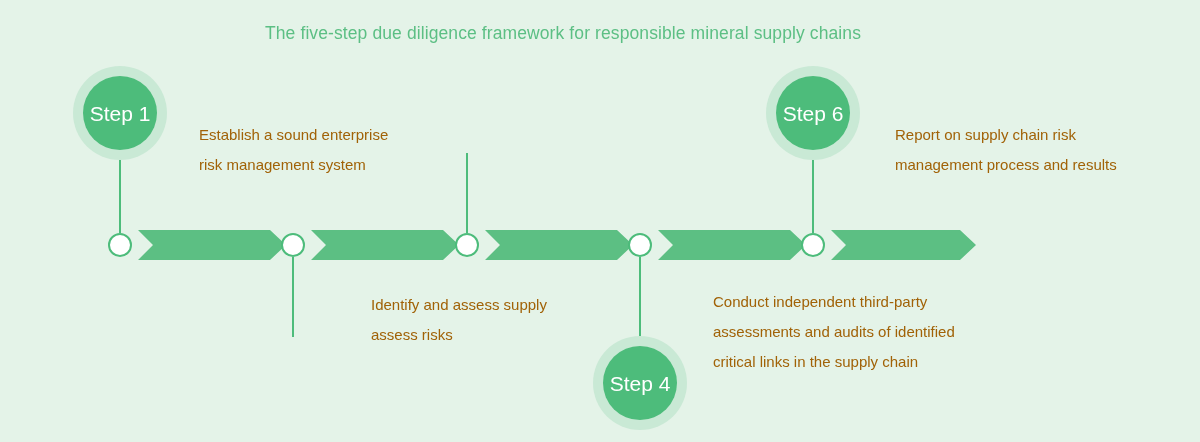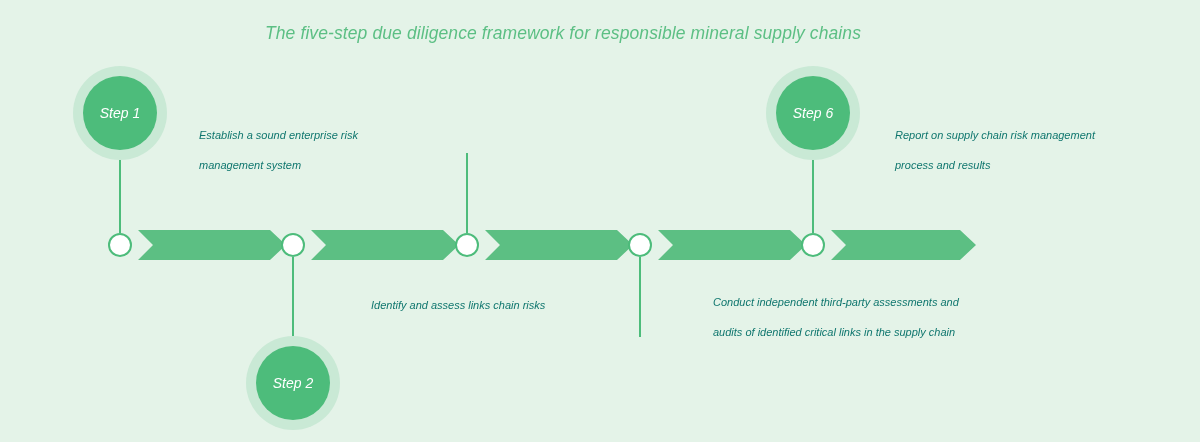--- a/index.html
+++ b/index.html
@@ -20,7 +20,6 @@
     width: 1200px;
     height: 442px;
     background: #e4f3e8;
-    font-style: italic;
   }
 
   

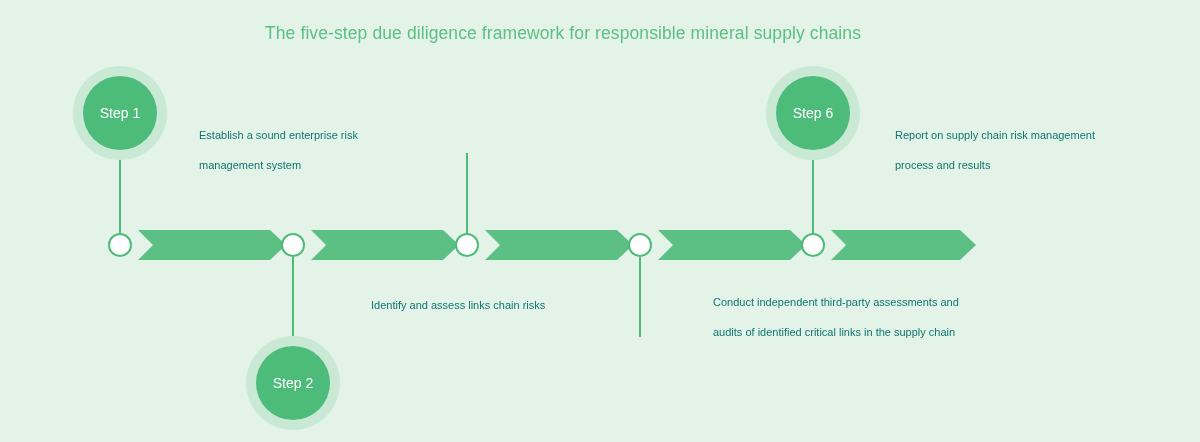--- a/index.html
+++ b/index.html
@@ -98,7 +98,7 @@
   }
   .step-bubble .step-label {
     color: #ffffff;
-    font-size: 14px;
+    font-size: 21px;
     line-height: 1;
     white-space: nowrap;
   }

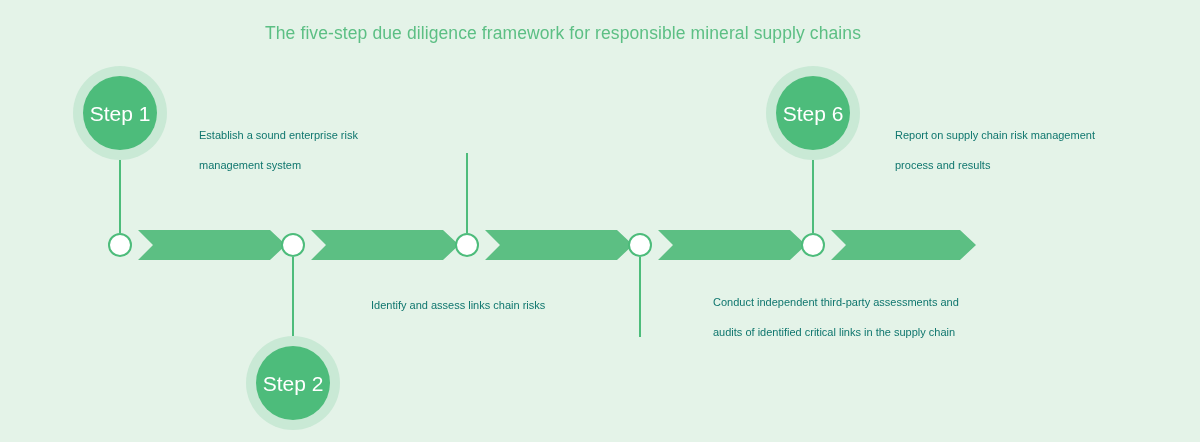--- a/index.html
+++ b/index.html
@@ -106,9 +106,9 @@
   
   .step-desc {
     position: absolute;
-    font-size: 11px;
+    font-size: 15px;
     line-height: 30px;
-    color: #0f766e;
+    color: #a16207;
   }
 </style>
 </head>

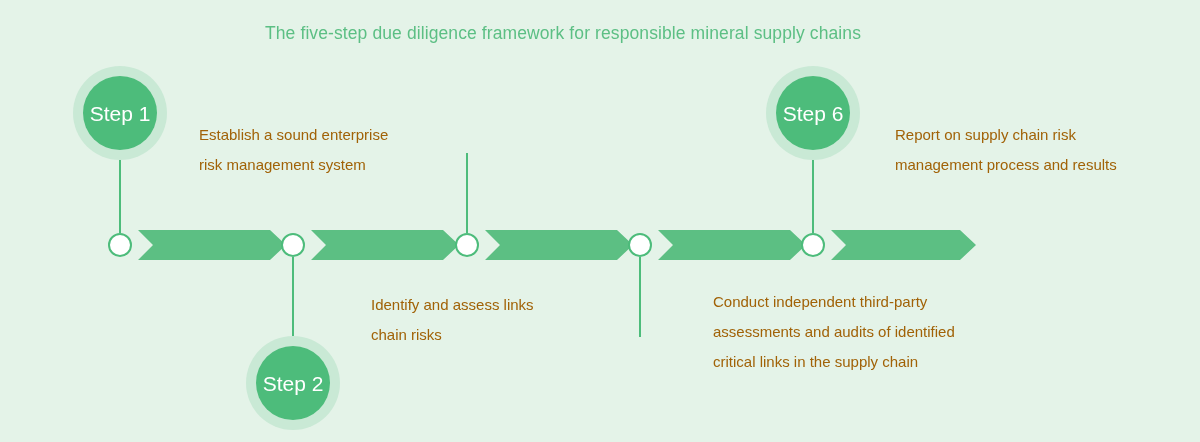--- a/index.html
+++ b/index.html
@@ -161,7 +161,7 @@
 
   <div class="step-desc" style="left:199px; top:120px; width:196px;">Establish a sound enterprise risk management system</div>
 
-  <div class="step-desc" style="left:371px; top:290px; width:180px;">Identify and assess links chain risks</div>
+  <div class="step-desc" style="left:371px; top:290px; width:180px;">Identify and assess supply assess risks</div>
 
 
   <div class="step-desc" style="left:895px; top:120px; width:240px;">Report on supply chain risk management process and results</div>

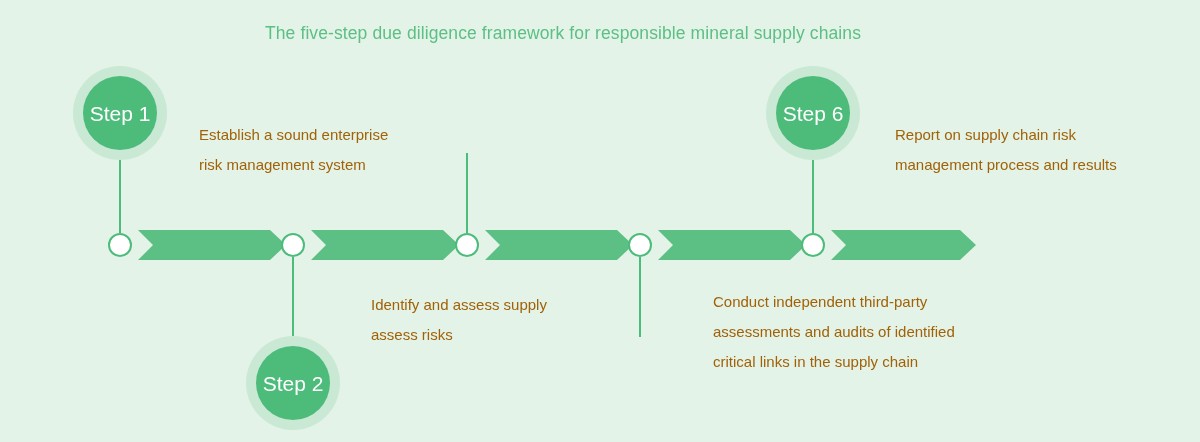--- a/index.html
+++ b/index.html
@@ -145,11 +145,6 @@
     </div>
   </div>
 
-  <div class="step-bubble" style="left:293px; top:383px;">
-    <div class="step-core">
-      <span class="step-label">Step 2</span>
-    </div>
-  </div>
 
 
 

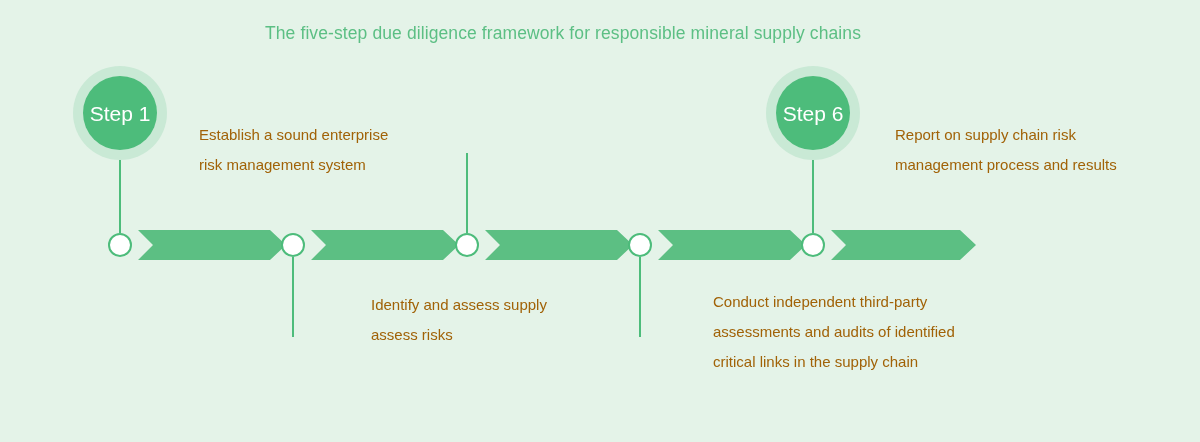--- a/index.html
+++ b/index.html
@@ -147,6 +147,11 @@
 
 
 
+  <div class="step-bubble" style="left:640px; top:383px;">
+    <div class="step-core">
+      <span class="step-label">Step 4</span>
+    </div>
+  </div>
 
   <div class="step-bubble" style="left:813px; top:113px;">
     <div class="step-core">

